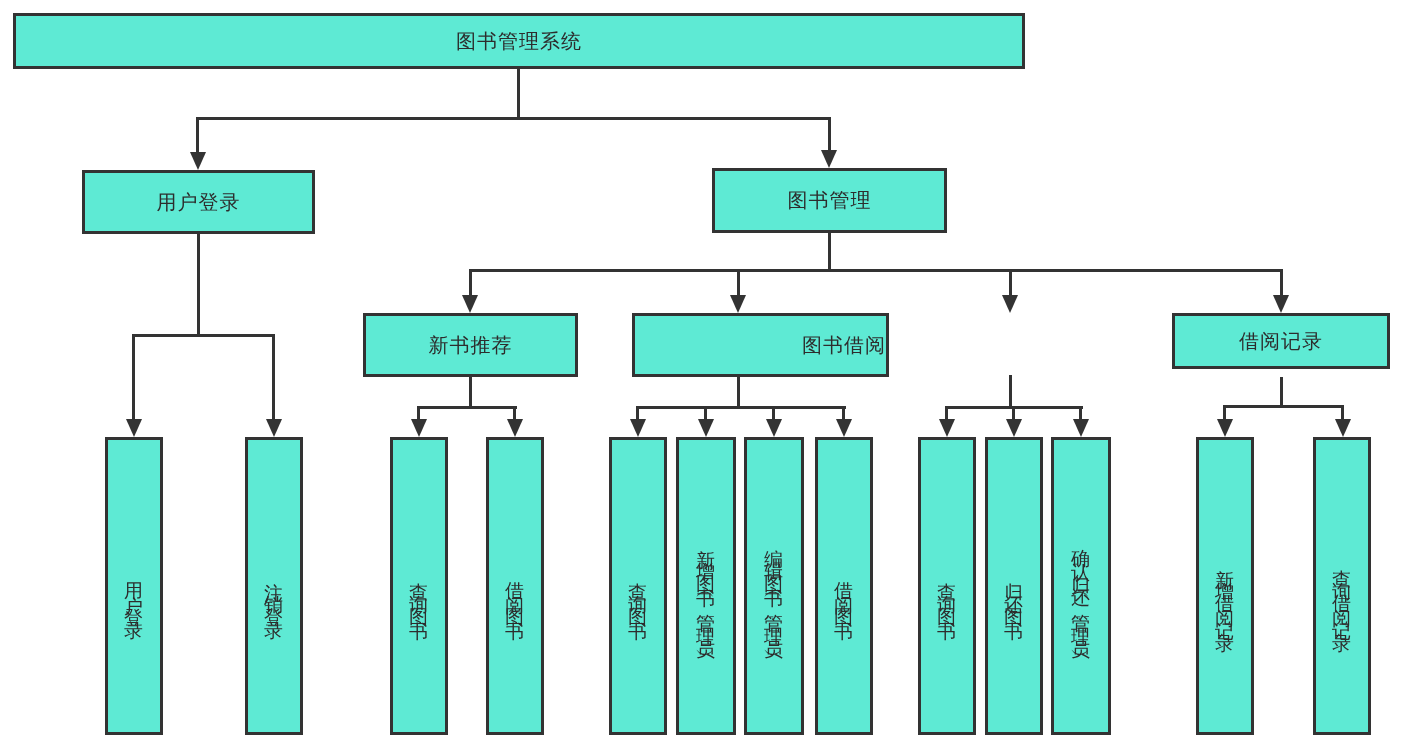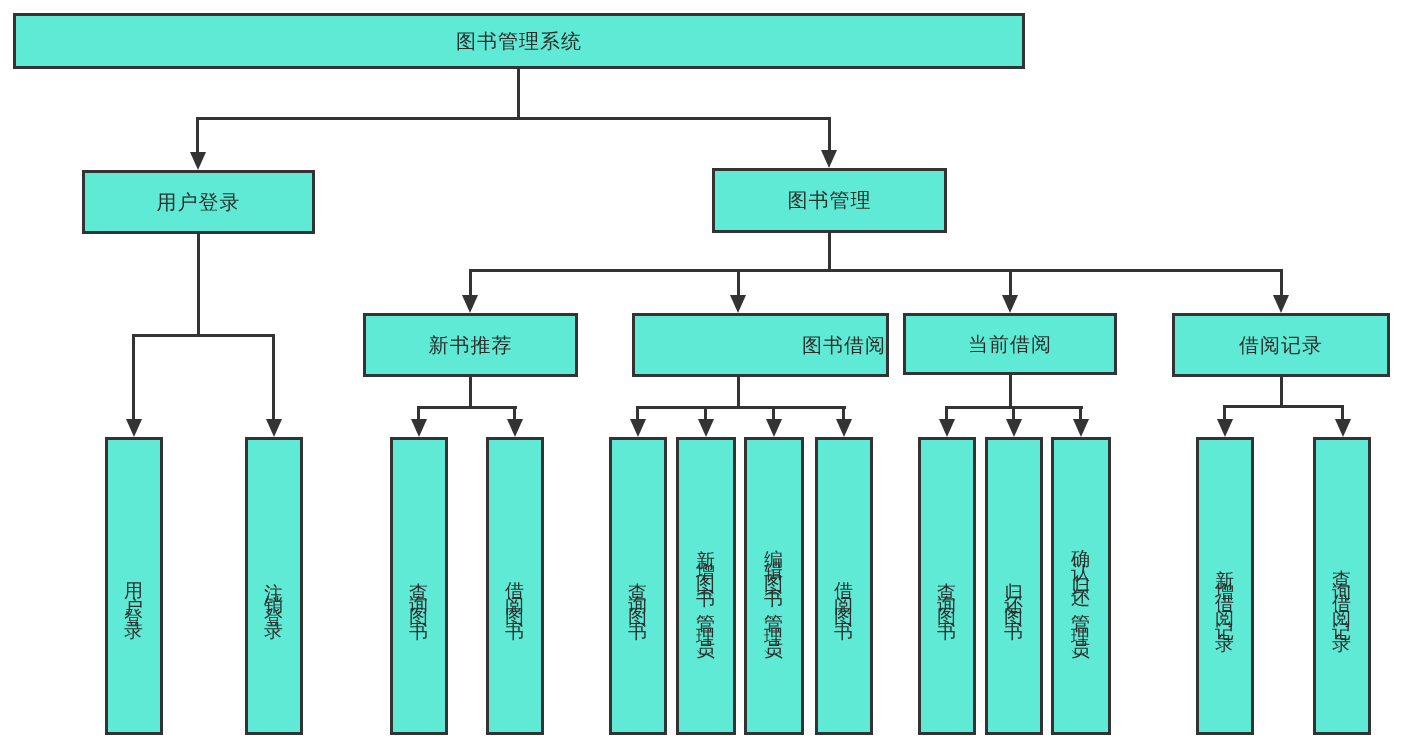--- a/index.html
+++ b/index.html
@@ -48,9 +48,6 @@
   </div>
   <div class="node" style="left:632px;top:313px;width:257px;height:64px;justify-content:flex-end;">
     <span class="hl">图书借阅</span>
-  </div>
-  <div class="node" style="left:903px;top:313px;width:214px;height:62px;">
-    <span class="hl">当前借阅</span>
   </div>
   <div class="node" style="left:1172px;top:313px;width:218px;height:64px;font-family:Liberation Serif, serif;">
     <span class="hl">借阅记录</span>

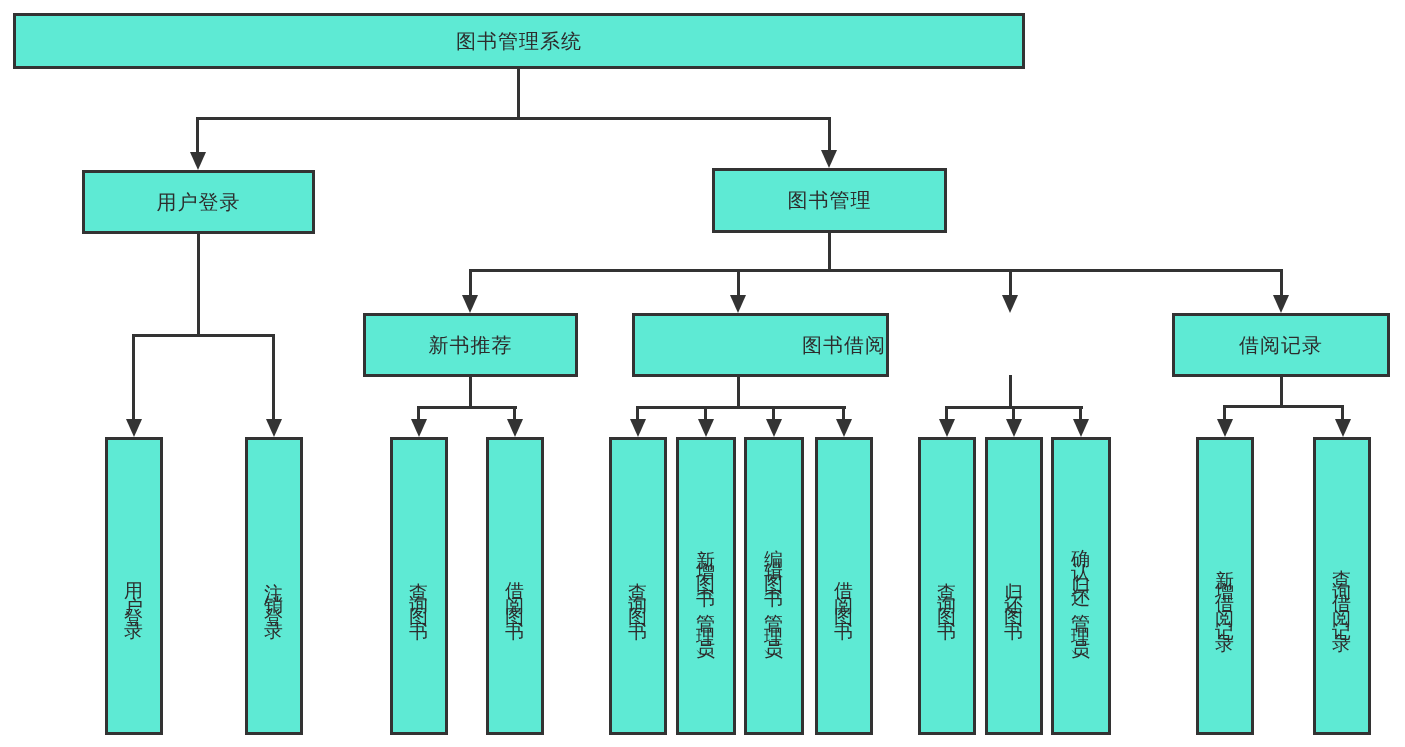--- a/index.html
+++ b/index.html
@@ -49,7 +49,7 @@
   <div class="node" style="left:632px;top:313px;width:257px;height:64px;justify-content:flex-end;">
     <span class="hl">图书借阅</span>
   </div>
-  <div class="node" style="left:1172px;top:313px;width:218px;height:64px;font-family:Liberation Serif, serif;">
+  <div class="node" style="left:1172px;top:313px;width:218px;height:56px;font-family:Liberation Serif, serif;">
     <span class="hl">借阅记录</span>
   </div>
 

